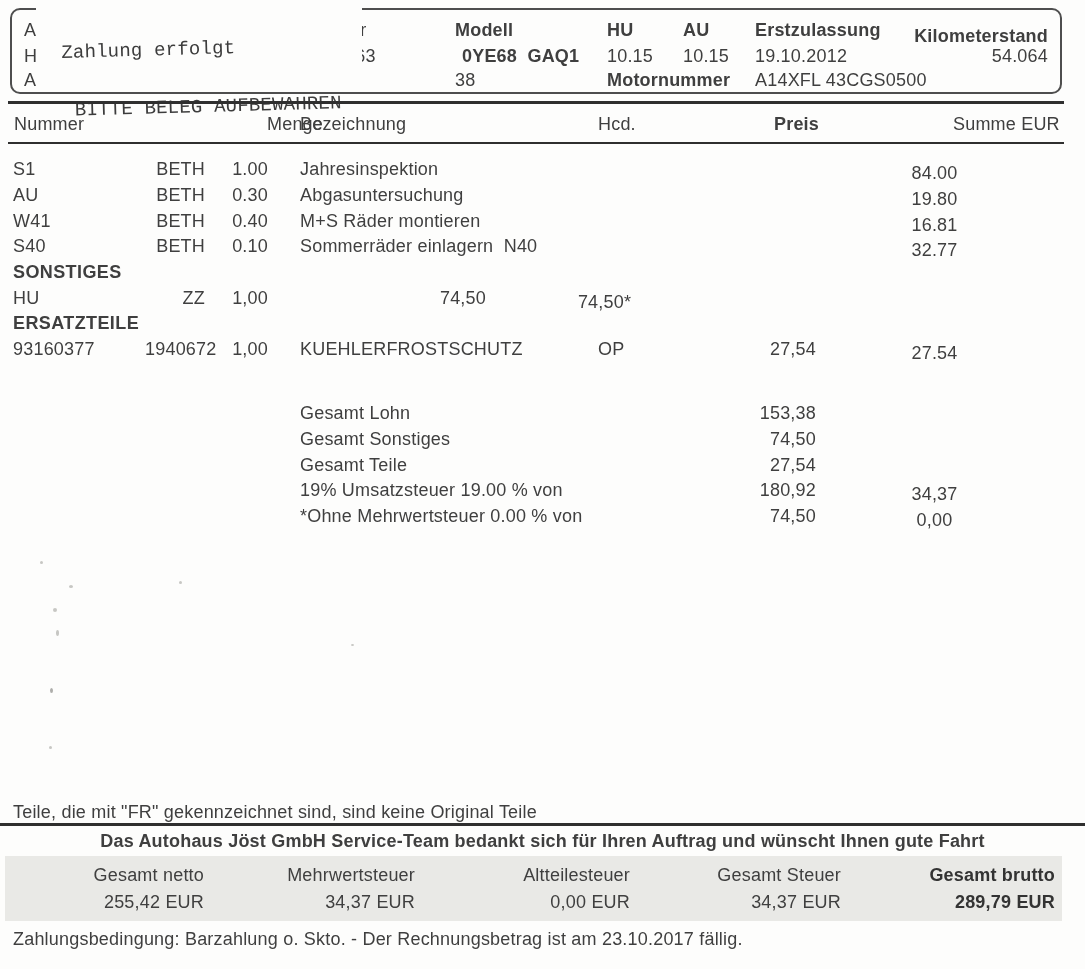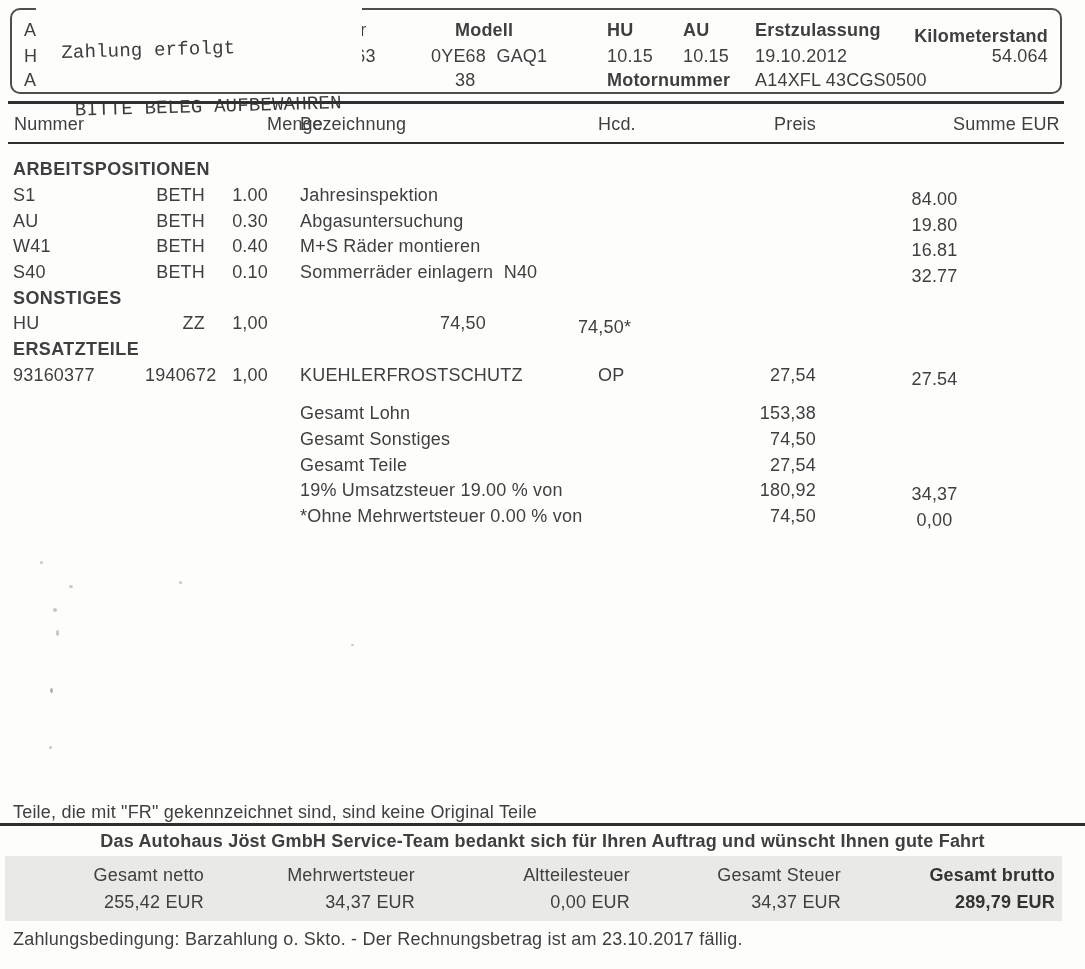--- a/index.html
+++ b/index.html
@@ -87,7 +87,7 @@
     <span class="vb-field" style="left:333px;top:36px;">963</span>
 
     <span class="vb-field b" style="left:443px;top:10px;">Modell</span>
-    <span class="vb-field" style="left:419px;top:36px;">0YE68  GAQ1</span>
+    <span class="vb-field" style="left:450px;top:36px;font-weight:bold;">0YE68  GAQ1</span>
     <span class="vb-field" style="left:443px;top:60px;">38</span>
 
     <span class="vb-field b" style="left:595px;top:10px;">HU</span>

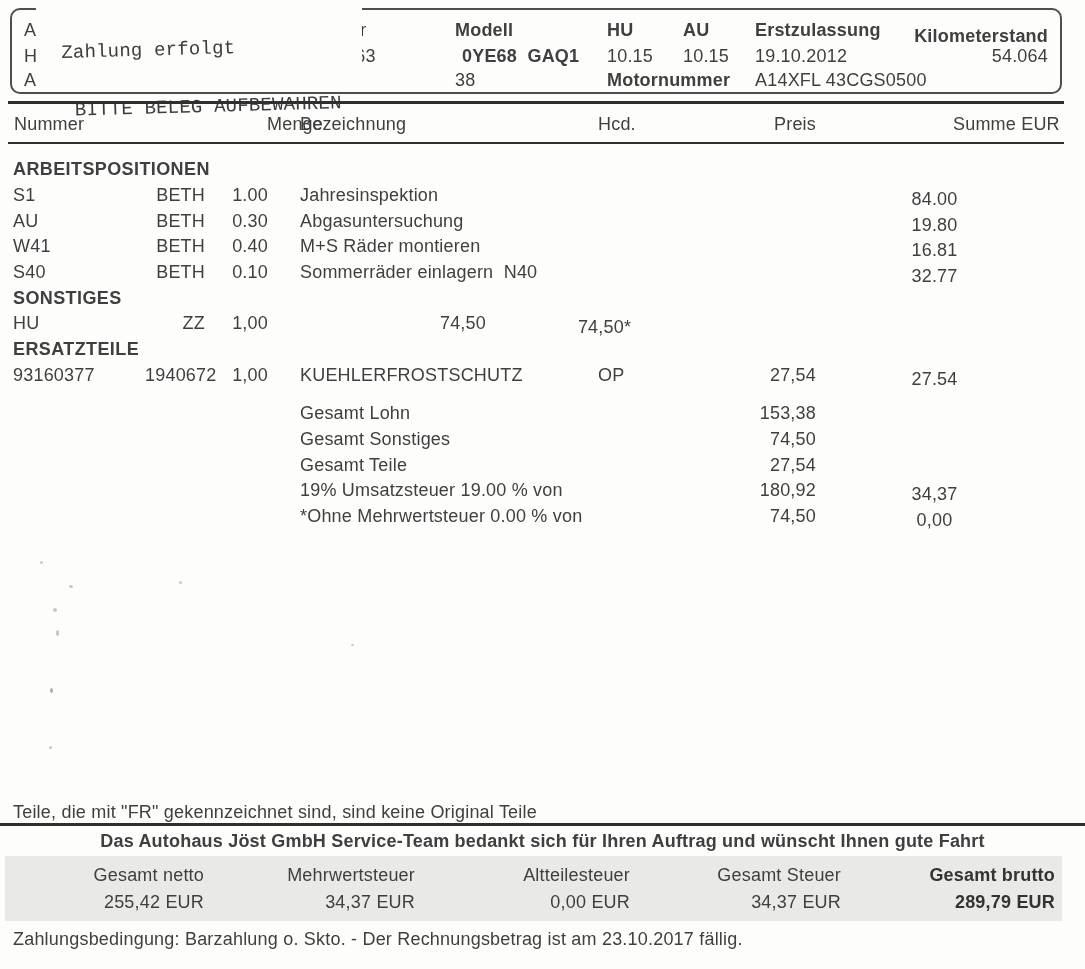--- a/index.html
+++ b/index.html
@@ -119,7 +119,7 @@
   <span class="abs th" style="left:233px;margin-left:34px;">Menge</span>
   <span class="abs th" style="left:300px;">Bezeichnung</span>
   <span class="abs th" style="left:598px;">Hcd.</span>
-  <span class="abs th" style="left:774px;">Preis</span>
+  <span class="abs th" style="left:774px;font-weight:bold;">Preis</span>
   <span class="abs th" style="left:953px;">Summe EUR</span>
 
   <div class="abs rule" style="left:8px;top:142px;width:1056px;height:2px;"></div>

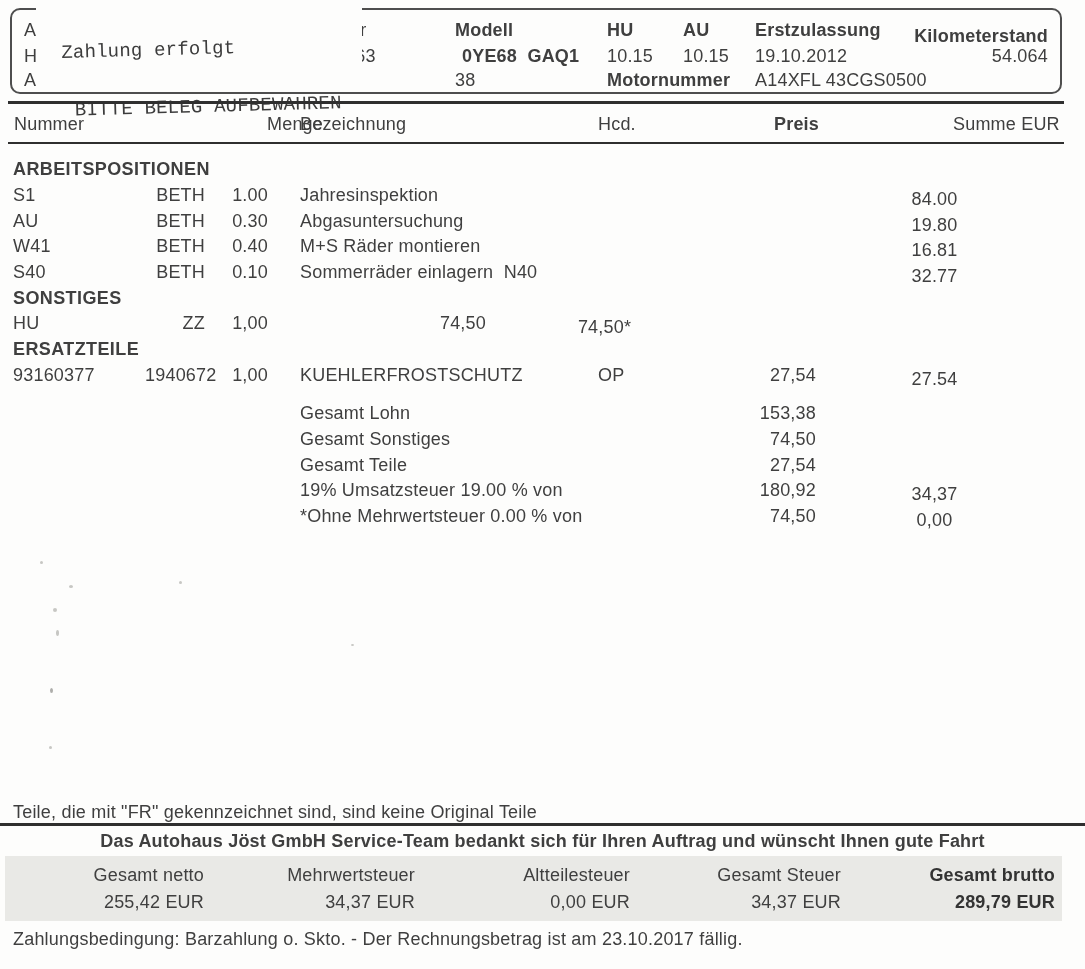--- a/index.html
+++ b/index.html
@@ -125,7 +125,6 @@
   <div class="abs rule" style="left:8px;top:142px;width:1056px;height:2px;"></div>
 
   <div class="abs line-items">
-      <div class="li-row section-title">ARBEITSPOSITIONEN</div>
       <div class="li-row">
         <div class="cell c-num">S1</div>
         <div class="cell c-sub">BETH</div>

